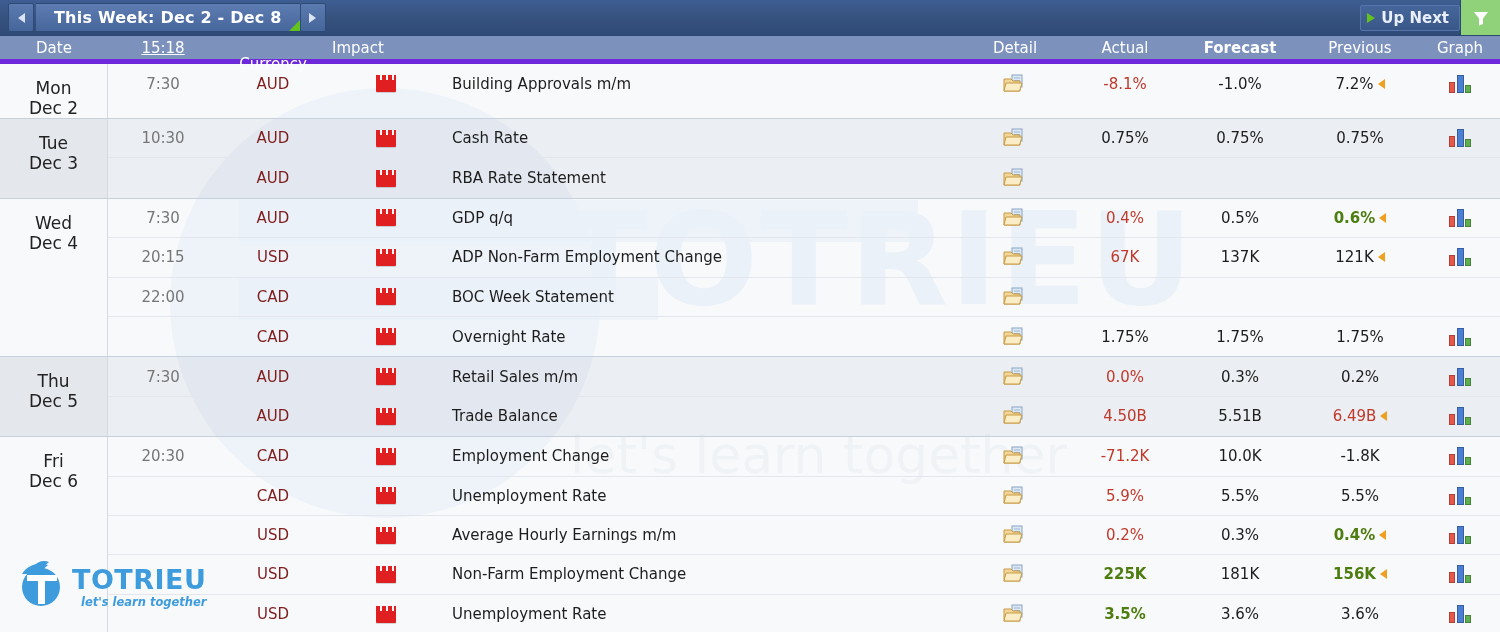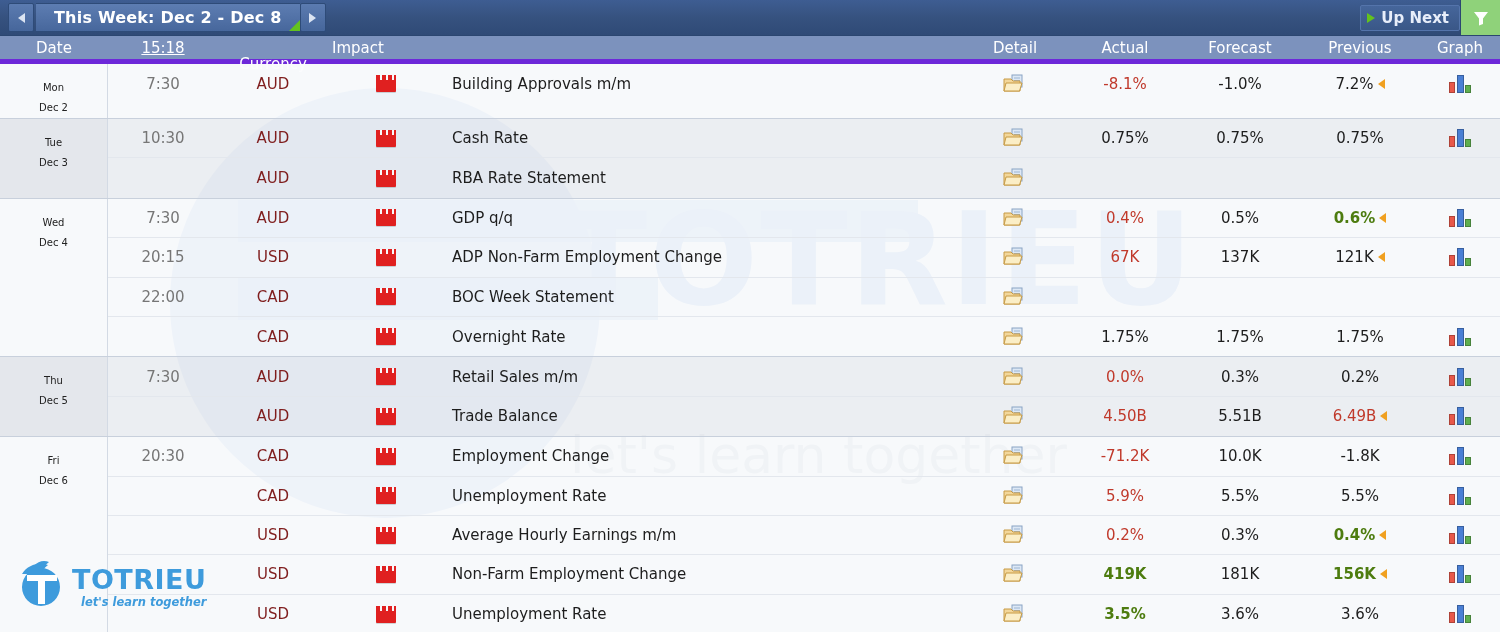--- a/index.html
+++ b/index.html
@@ -112,7 +112,7 @@
   .ch-event    { flex: 1; }
   .ch-detail   { width: 110px; text-align: center; }
   .ch-actual   { width: 110px; text-align: center; }
-  .ch-forecast { width: 120px; text-align: center; }
+  .ch-forecast { width: 120px; text-align: center; font-weight: bold; }
   .ch-previous { width: 120px; text-align: center; }
   .ch-graph    { width: 80px;  text-align: center; }
   .ch-time u { text-decoration: underline; cursor: pointer; }

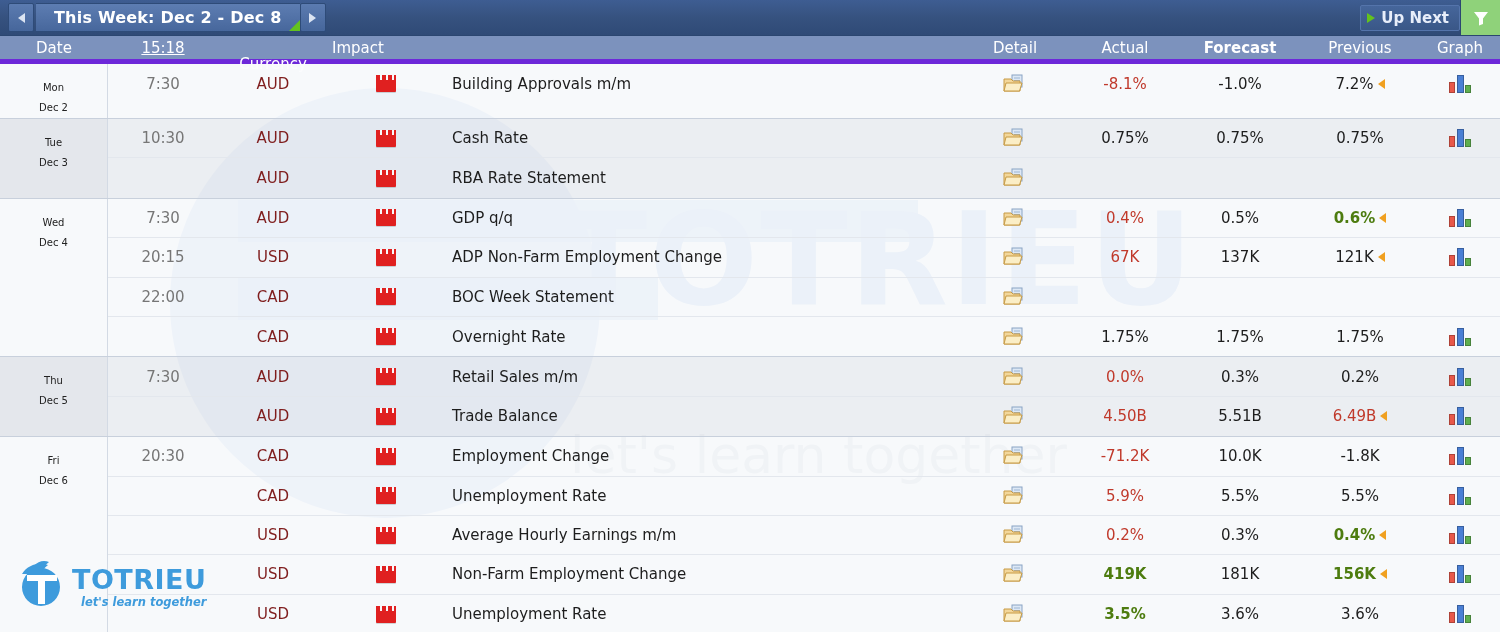--- a/index.html
+++ b/index.html
@@ -168,7 +168,7 @@
     align-items: center; justify-content: flex-start;
     padding-top: 14px;
     color: #222;
-    font-size: 10px;
+    font-size: 17px;
     line-height: 20px;
     border-right: 1px solid #d3dae4;
     position: relative;

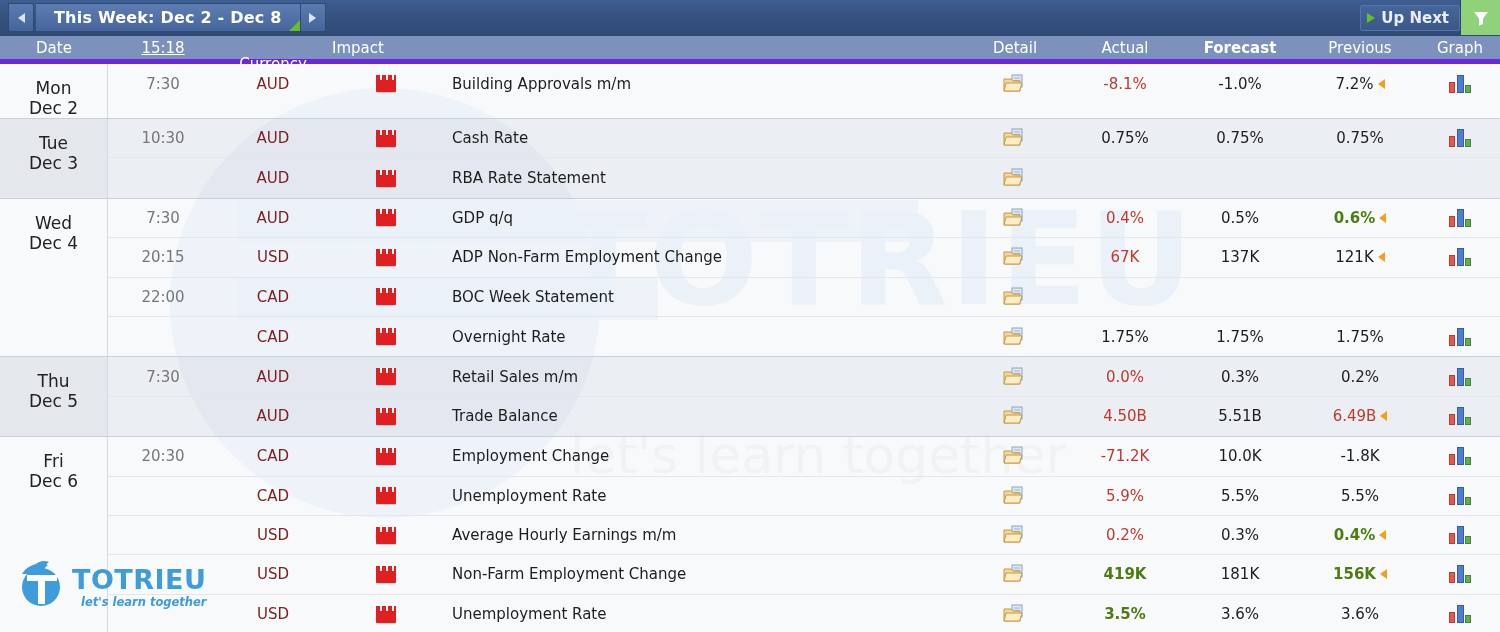--- a/index.html
+++ b/index.html
@@ -761,7 +761,7 @@
     </svg>
   </span>
             </div>
-      <div class="c-actual val-green">419K</div>
+      <div class="c-actual val-green">225K</div>
       <div class="c-forecast val-black">181K</div>
       <div class="c-previous">
         <span class="prev-inner">

